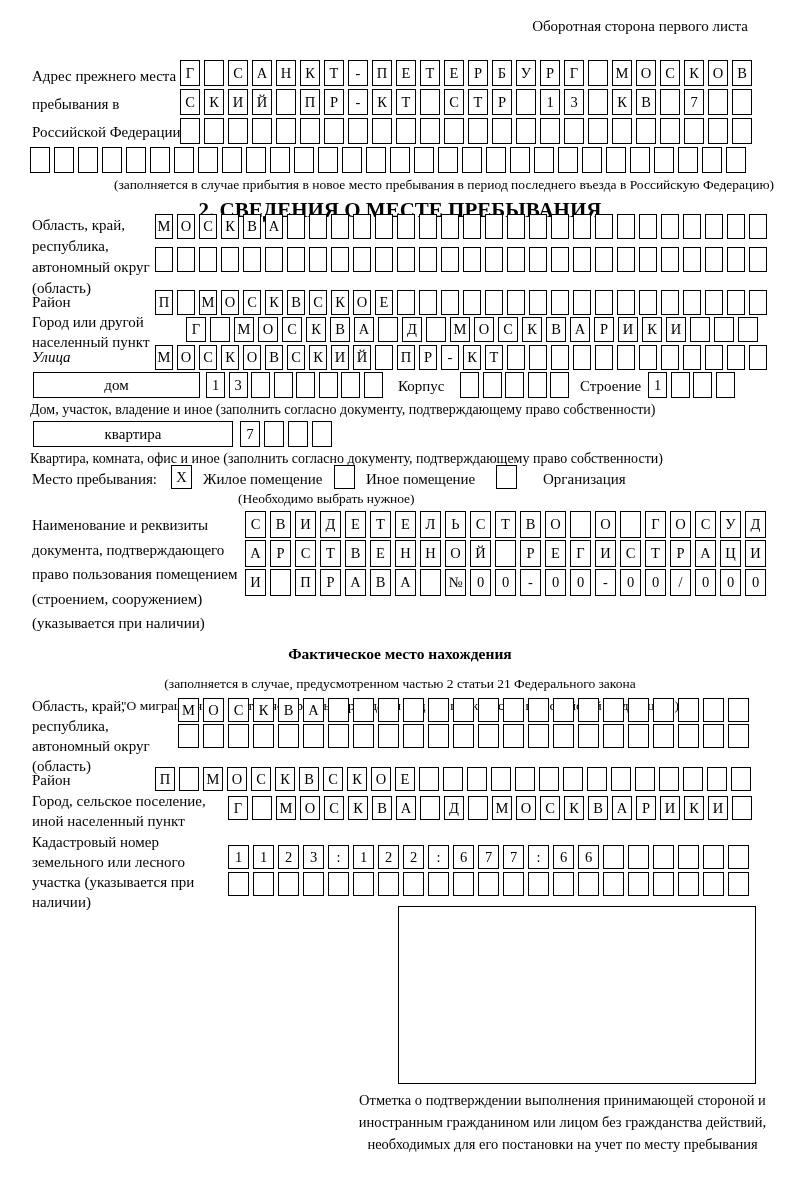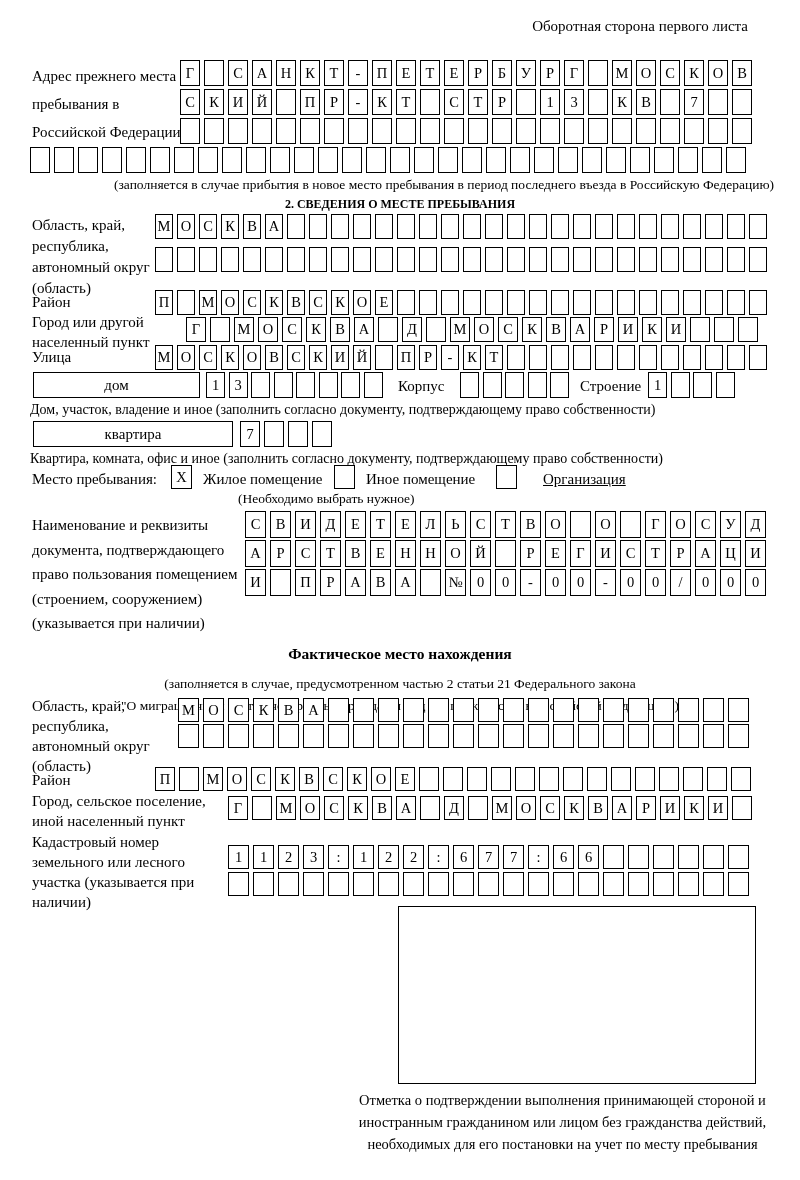--- a/index.html
+++ b/index.html
@@ -149,7 +149,7 @@
     </div>
   <div class="cap center" style="top:177px;margin-left:44px;">(заполняется в случае прибытия в новое место пребывания в период последнего въезда в Российскую Федерацию)</div>
 
-  <div class="lbl bold center" style="top:196px;position:absolute;font-size:12px;">2. СВЕДЕНИЯ О МЕСТЕ ПРЕБЫВАНИЯ</div>
+  <div class="lbl bold center" style="top:196px;position:absolute;font-size:21px;">2. СВЕДЕНИЯ О МЕСТЕ ПРЕБЫВАНИЯ</div>
 
   <div class="lbl" style="left:32px;top:215px;width:124px;line-height:21px;">Область, край, республика, автономный округ (область)</div>
   <div class="cells r-28" style="left:155px;top:214px;">

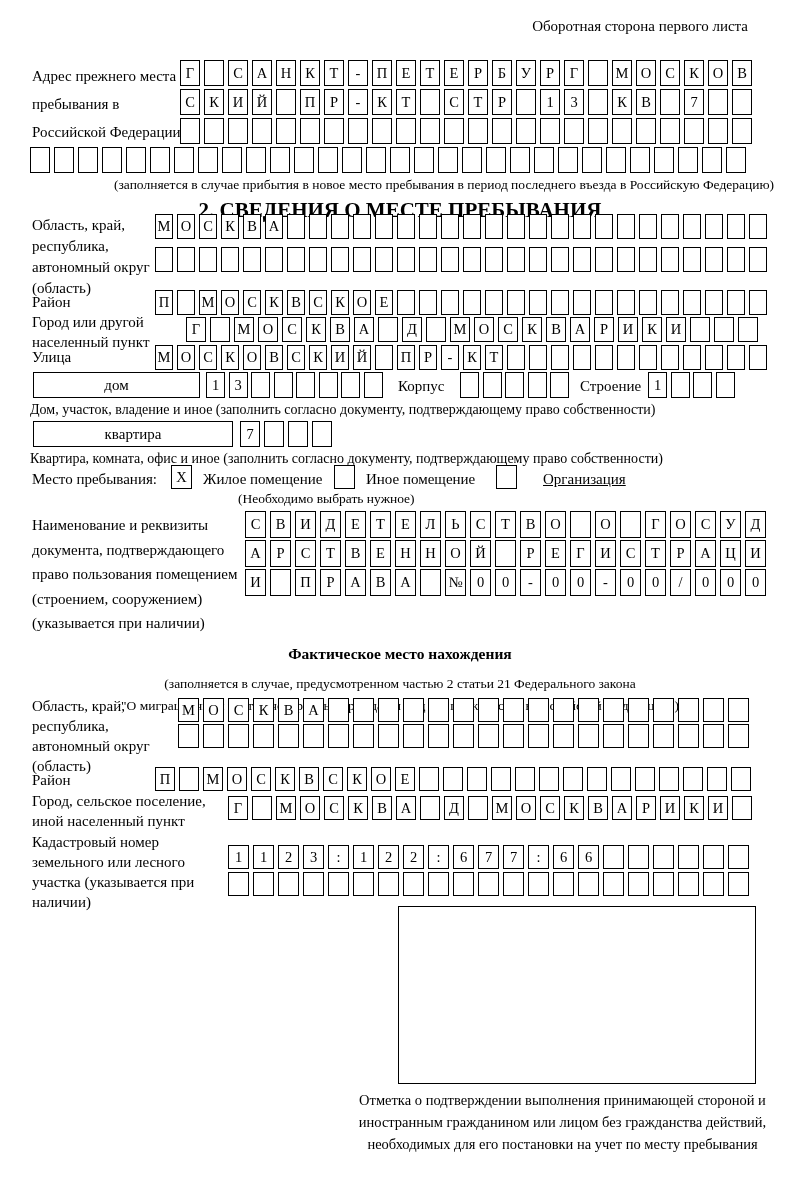--- a/index.html
+++ b/index.html
@@ -273,7 +273,7 @@
       <span class="cell"></span>
     </div>
 
-  <div class="lbl" style="left:32px;top:347px;">Улица</div>
+  <div class="lbl" style="left:32px;top:347px;font-style:italic;">Улица</div>
   <div class="cells r-28" style="left:155px;top:345px;">
       <span class="cell">М</span>
       <span class="cell">О</span>

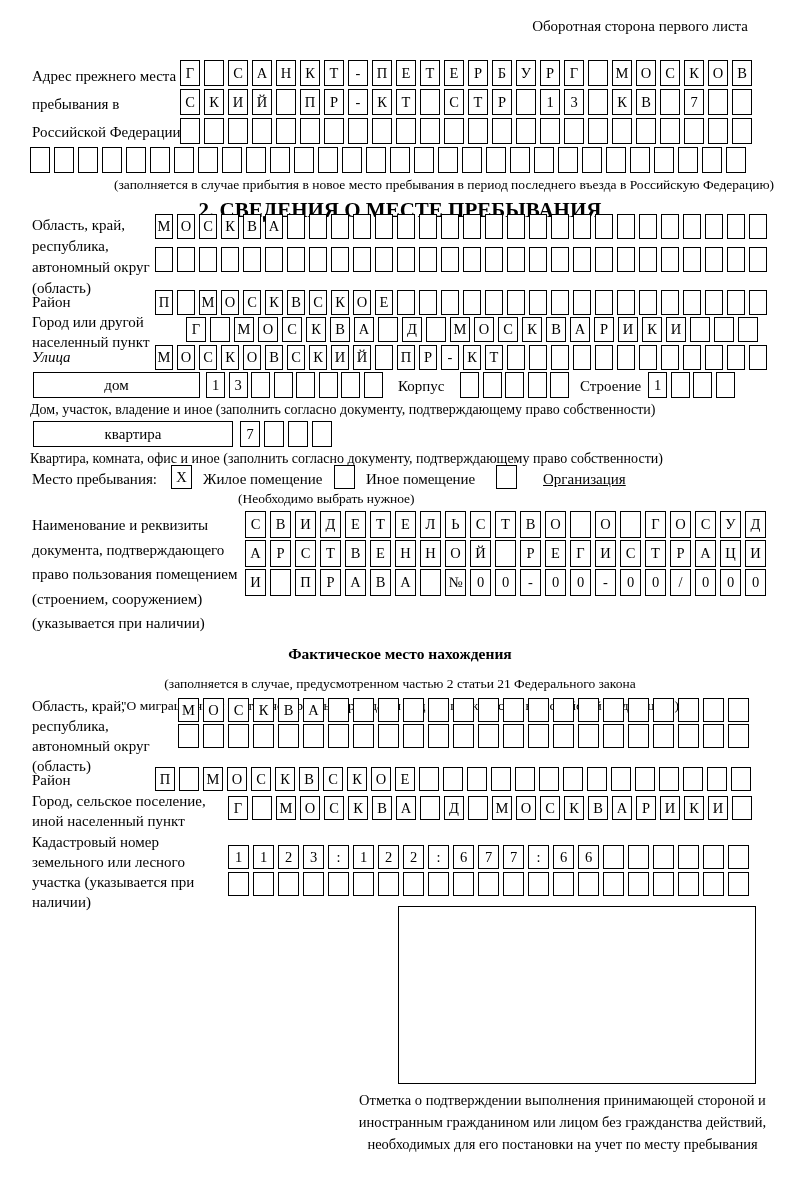--- a/index.html
+++ b/index.html
@@ -348,7 +348,7 @@
   <div class="checkbox" style="left:334px;top:465px;"></div>
   <div class="lbl" style="left:366px;top:469px;font-family:Liberation Serif, serif;">Иное помещение</div>
   <div class="checkbox" style="left:496px;top:465px;"></div>
-  <div class="lbl" style="left:543px;top:469px;text-decoration:underline;">Организация</div>
+  <div class="lbl" style="left:543px;top:469px;">Организация</div>
   <div class="cap" style="left:238px;top:491px;">(Необходимо выбрать нужное)</div>
 
   <div class="lbl" style="left:32px;top:513px;width:210px;line-height:24.6px;">Наименование и реквизиты документа, подтверждающего право пользования помещением (строением, сооружением) (указывается при наличии)</div>

